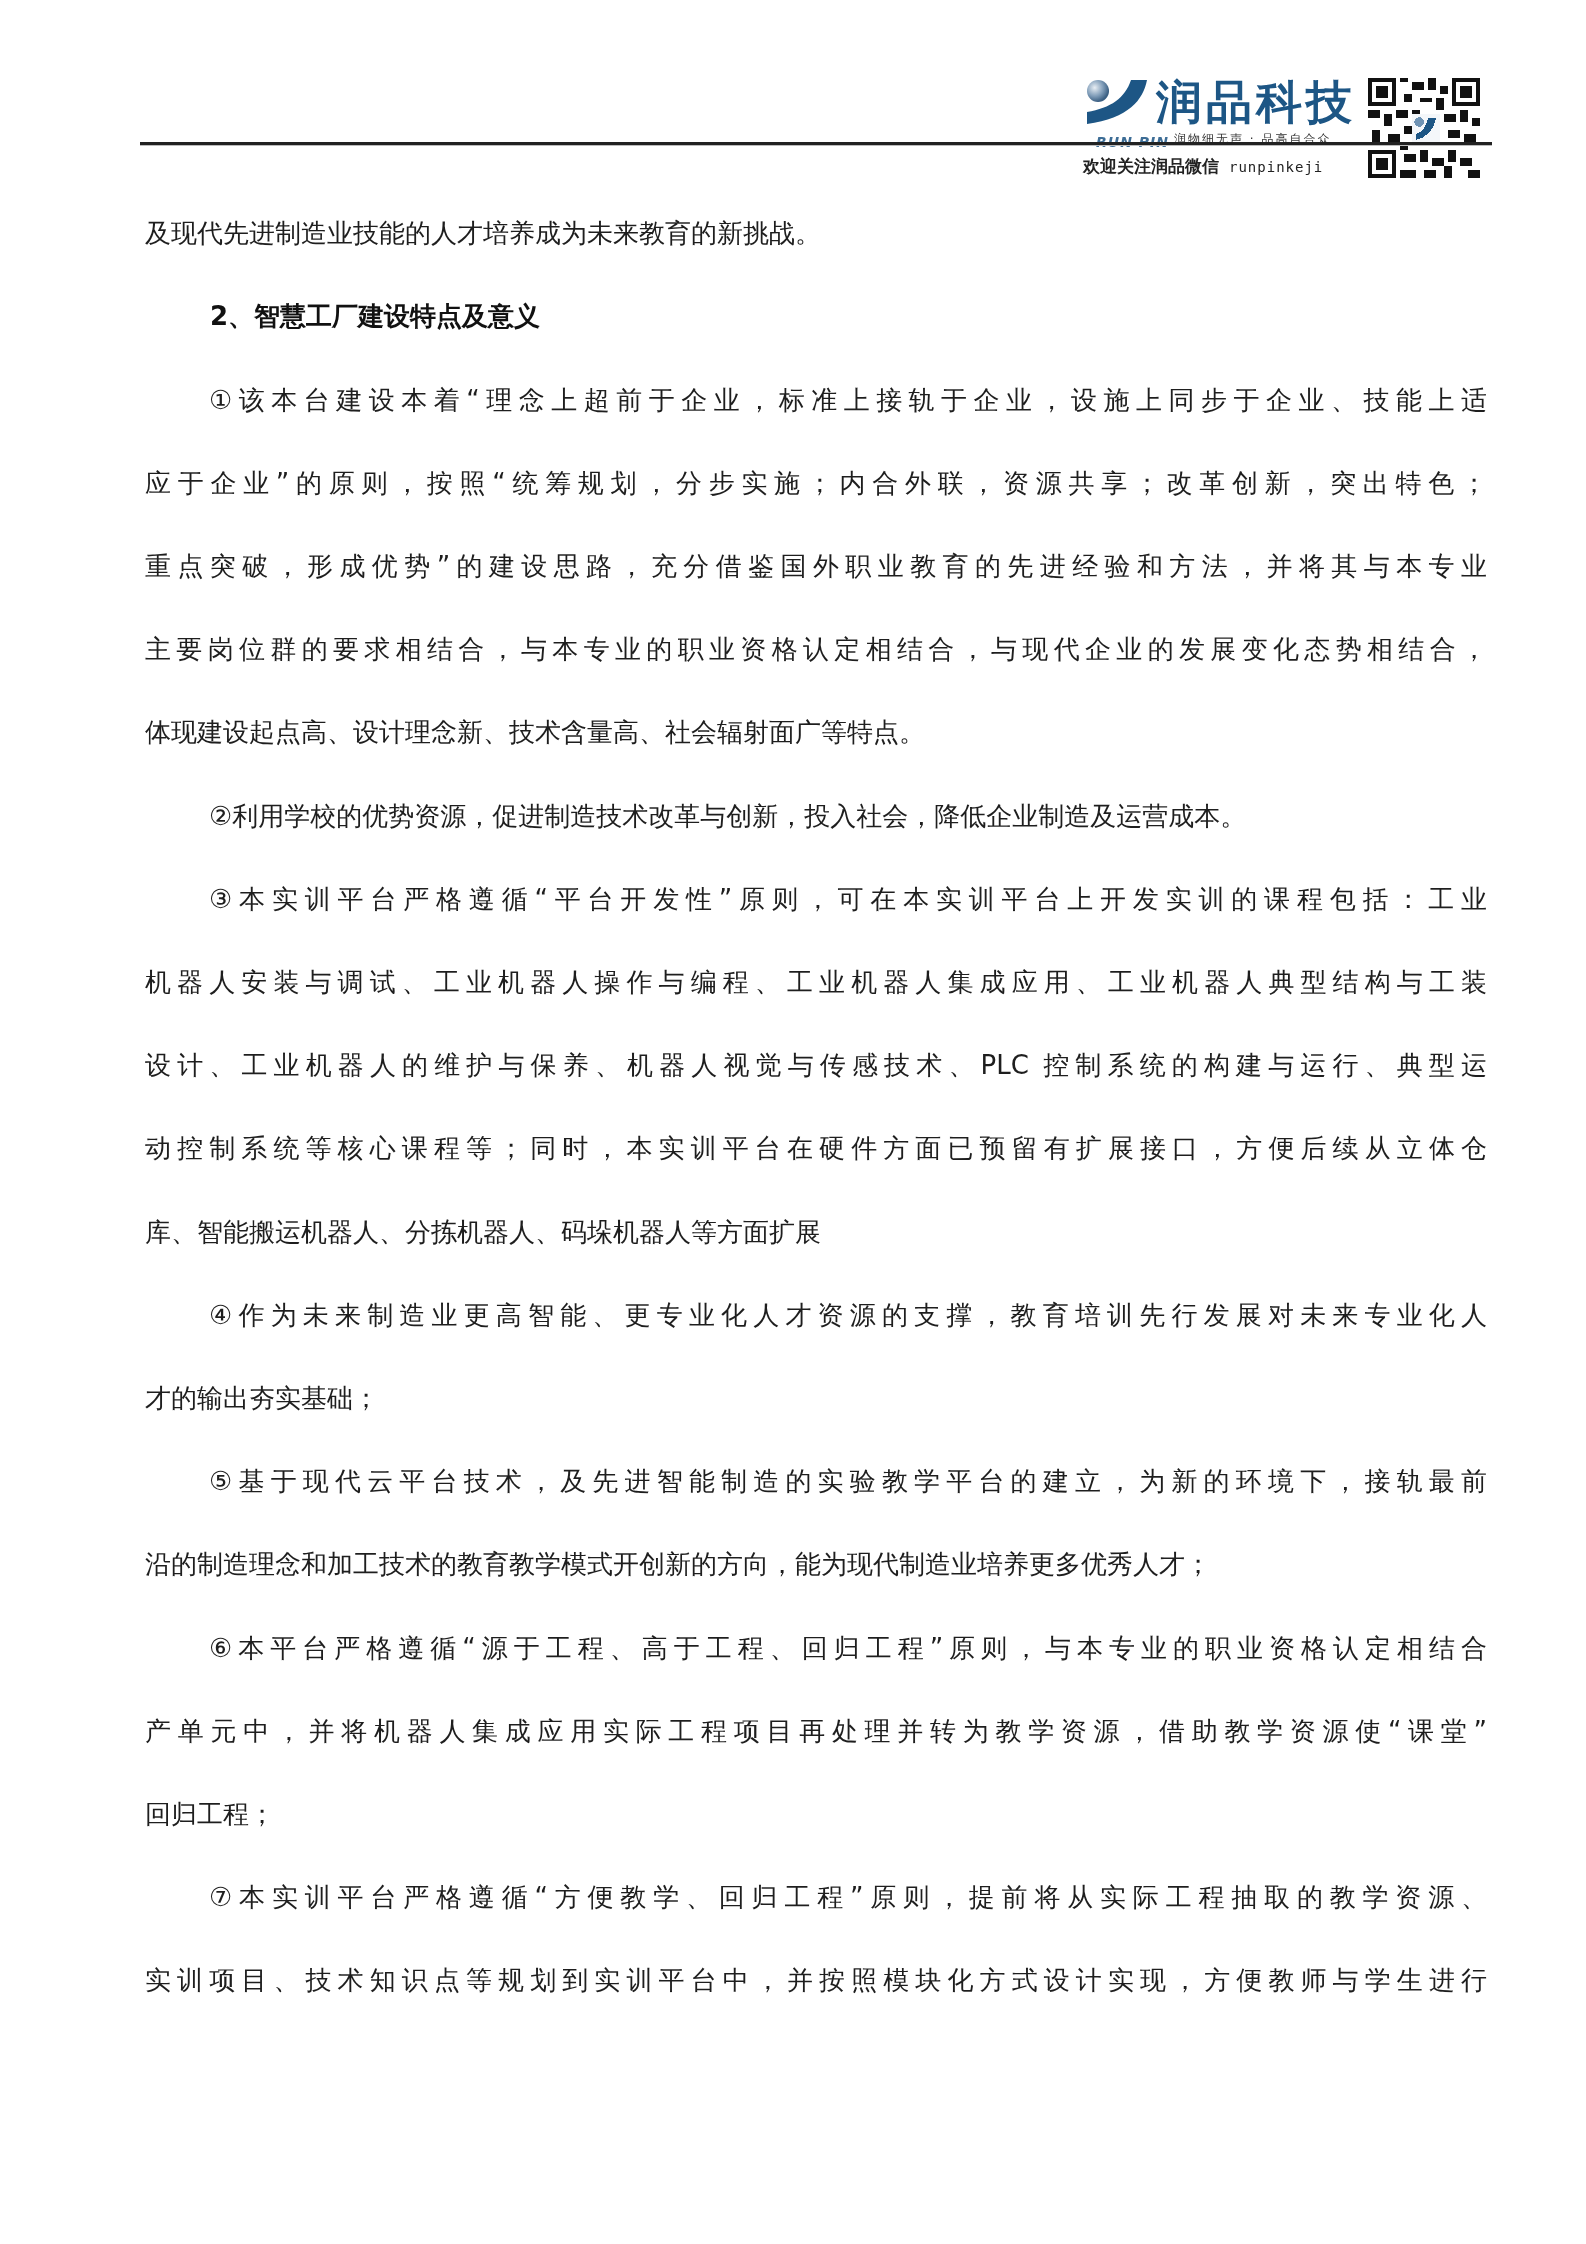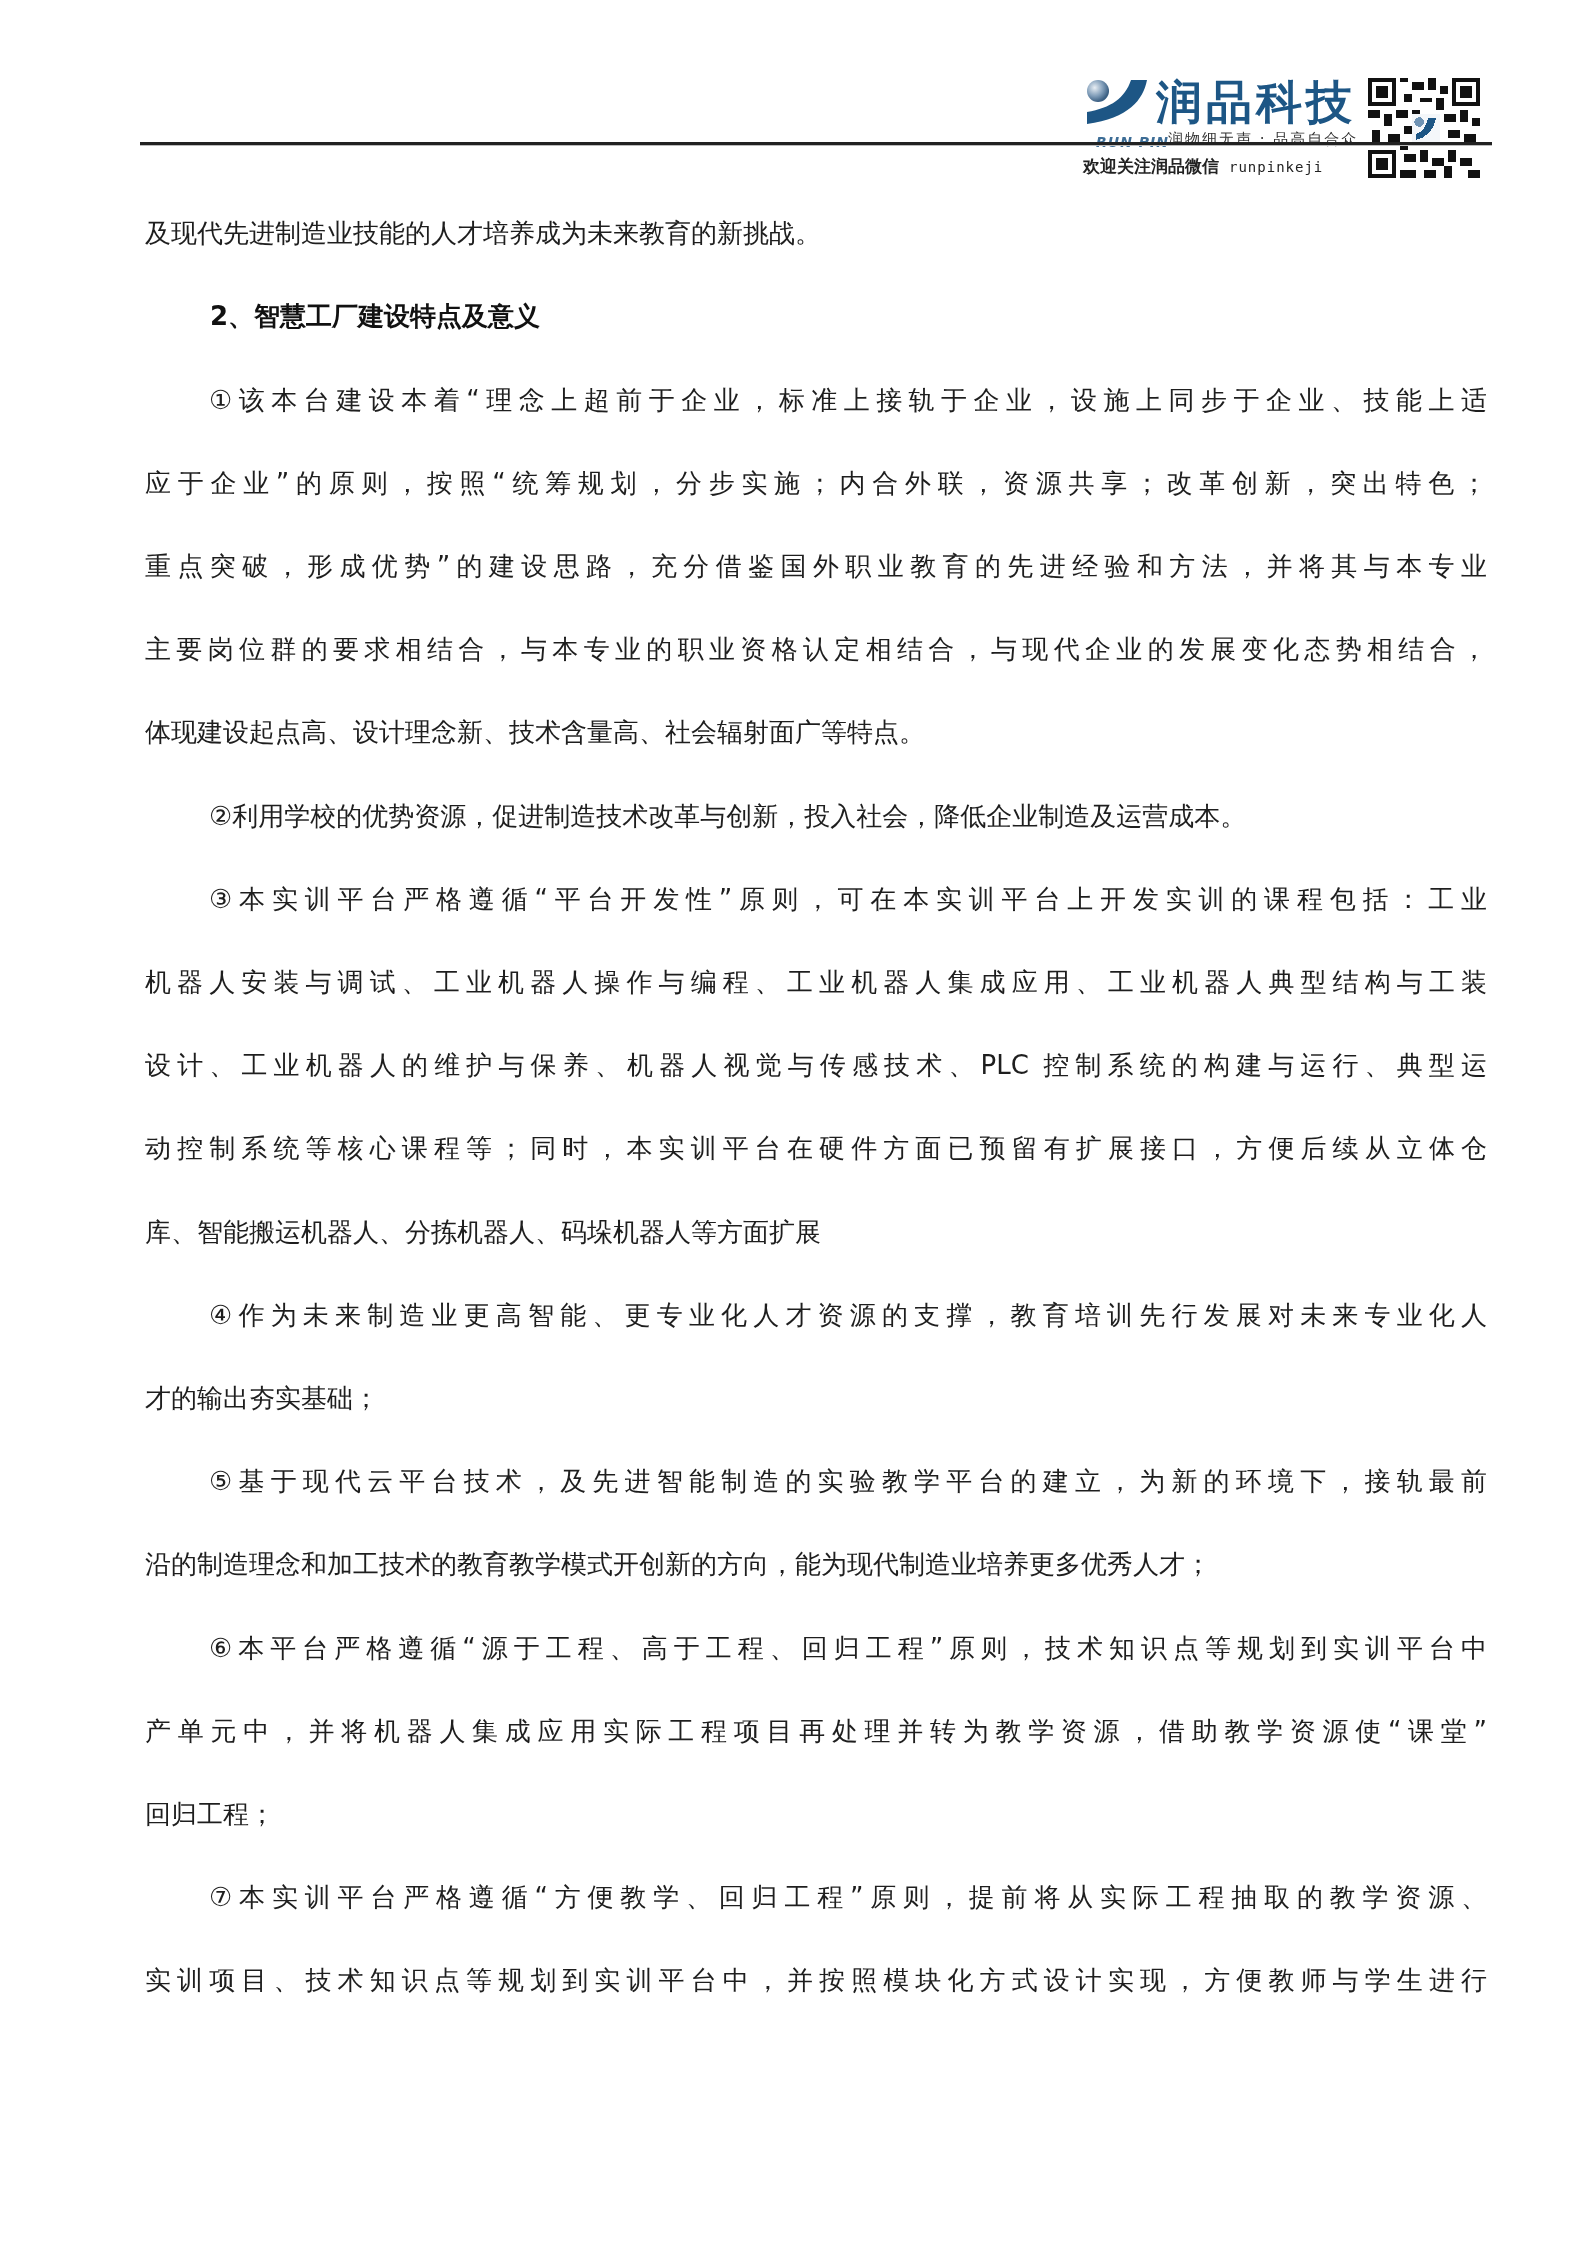--- a/index.html
+++ b/index.html
@@ -11,7 +11,7 @@
                 color: #1d5685; letter-spacing: 4px; line-height: 56px; white-space: nowrap; }
   .brand-latin { position: absolute; left: 16px; top: 62px; font-size: 14px; font-style: italic;
                  color: #3d6d96; letter-spacing: 1px; font-weight: bold; }
-  .slogan { position: absolute; left: 88px; top: 57px; font-size: 15px; color: #333;
+  .slogan { position: absolute; left: 94px; top: 57px; font-size: 12px; color: #333;
             letter-spacing: 2px; white-space: nowrap; line-height: 20px; }
   .follow { position: absolute; left: 3px; top: 83px; font-size: 17px; font-weight: bold;
             color: #222; white-space: nowrap; line-height: 22px; }

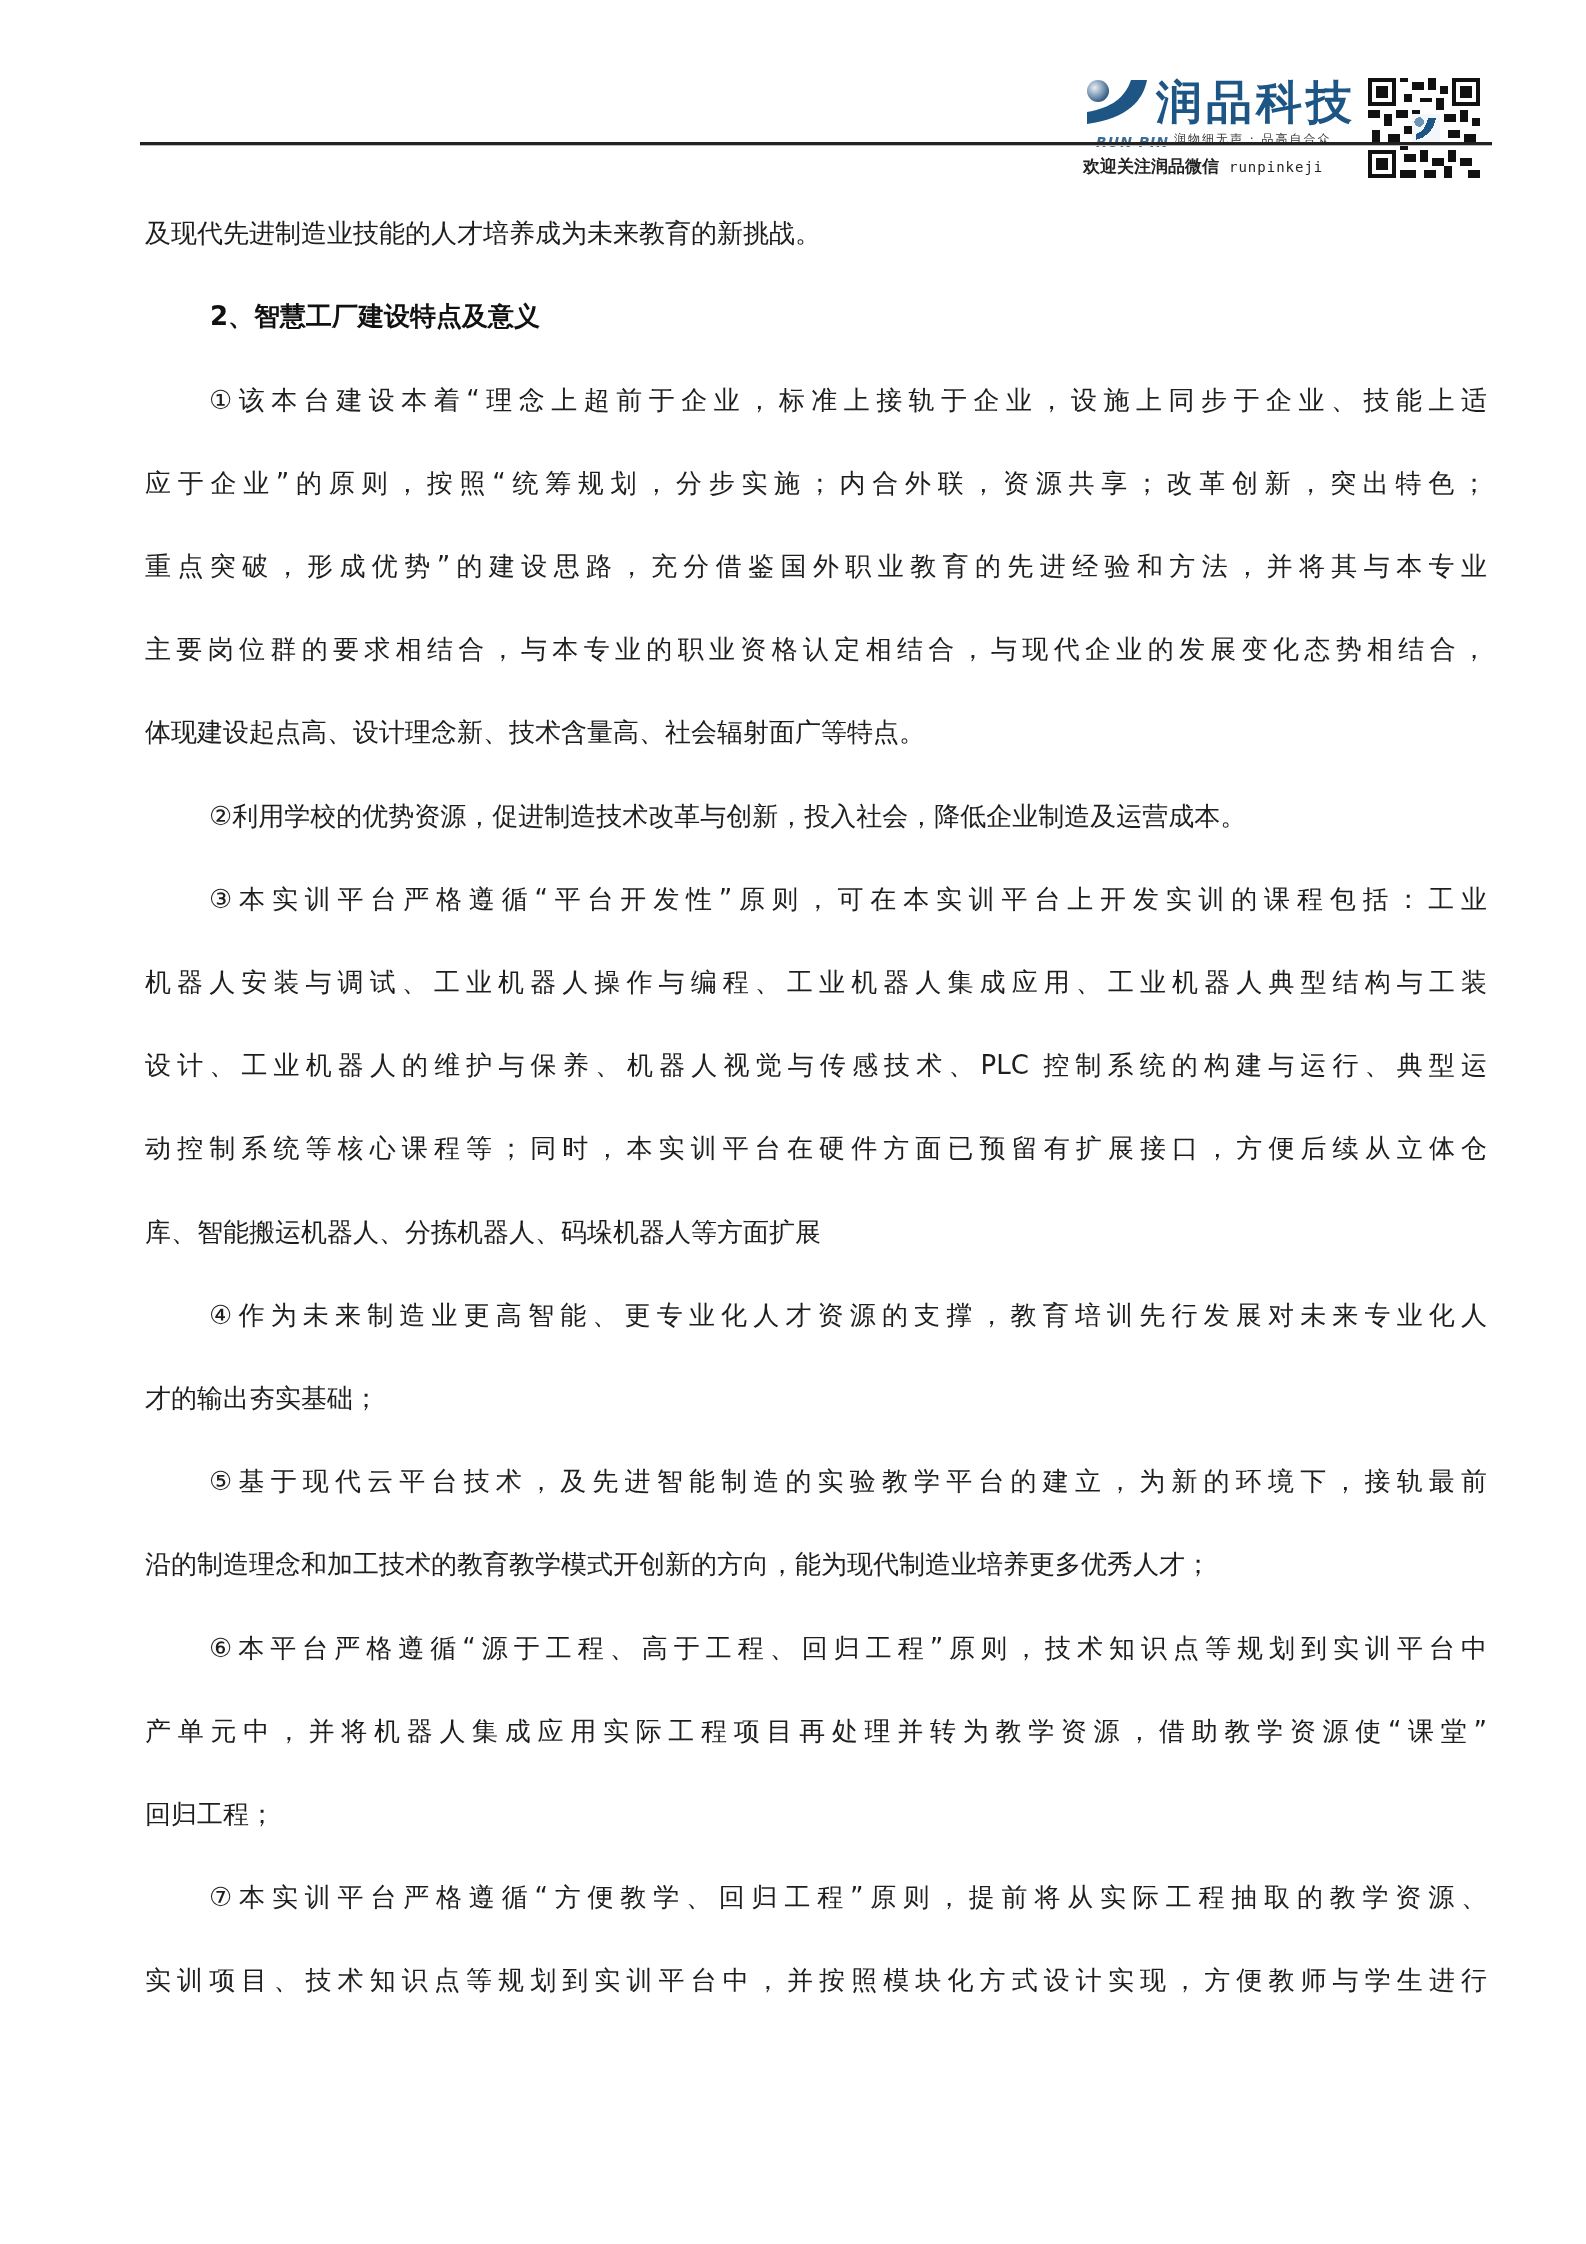--- a/index.html
+++ b/index.html
@@ -114,7 +114,7 @@
 <div class="line" style="top:1378px">才的输出夯实基础；</div>
 <div class="line indent justify" style="top:1461px">⑤基于现代云平台技术，及先进智能制造的实验教学平台的建立，为新的环境下，接轨最前</div>
 <div class="line" style="top:1544px">沿的制造理念和加工技术的教育教学模式开创新的方向，能为现代制造业培养更多优秀人才；</div>
-<div class="line indent justify" style="top:1628px">⑥本平台严格遵循“源于工程、高于工程、回归工程”原则，技术知识点等规划到实训平台中</div>
+<div class="line indent justify" style="top:1628px">⑥本平台严格遵循“源于工程、高于工程、回归工程”原则，与本专业的职业资格认定相结合</div>
 <div class="line justify" style="top:1711px">产单元中，并将机器人集成应用实际工程项目再处理并转为教学资源，借助教学资源使“课堂”</div>
 <div class="line" style="top:1794px">回归工程；</div>
 <div class="line indent justify" style="top:1877px">⑦本实训平台严格遵循“方便教学、回归工程”原则，提前将从实际工程抽取的教学资源、</div>

